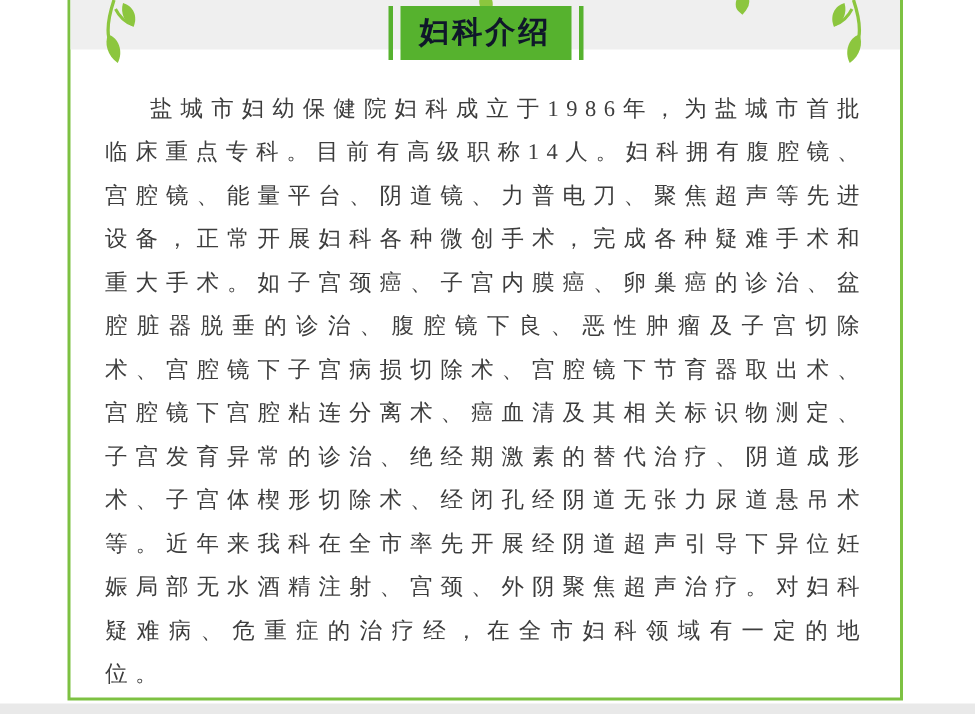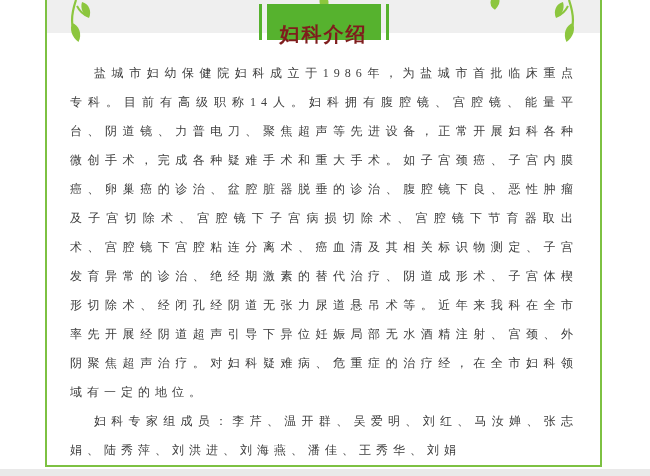--- a/index.html
+++ b/index.html
@@ -66,11 +66,11 @@
   .bar-right { margin-left: 5px; }
   .title-box {
     background: #56b22e;
-    color: #7f1d1d;
+    color: #0f172a;
     font-size: 20px;
     font-weight: bold;
     line-height: 36px;
-    padding: 12px 13px;
+    padding: 0 13px;
     letter-spacing: 2px;
     font-family: "Liberation Sans", "DejaVu Sans", sans-serif;
   }

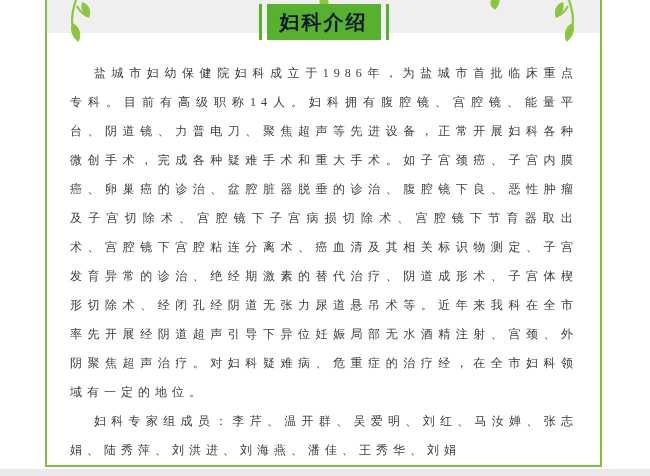--- a/index.html
+++ b/index.html
@@ -80,7 +80,7 @@
     color: #3d3d3d;
   }
   .body-text p {
-    font-size: 12px;
+    font-size: 15px;
     line-height: 29px;
     letter-spacing: 5px;
     text-align: justify;

